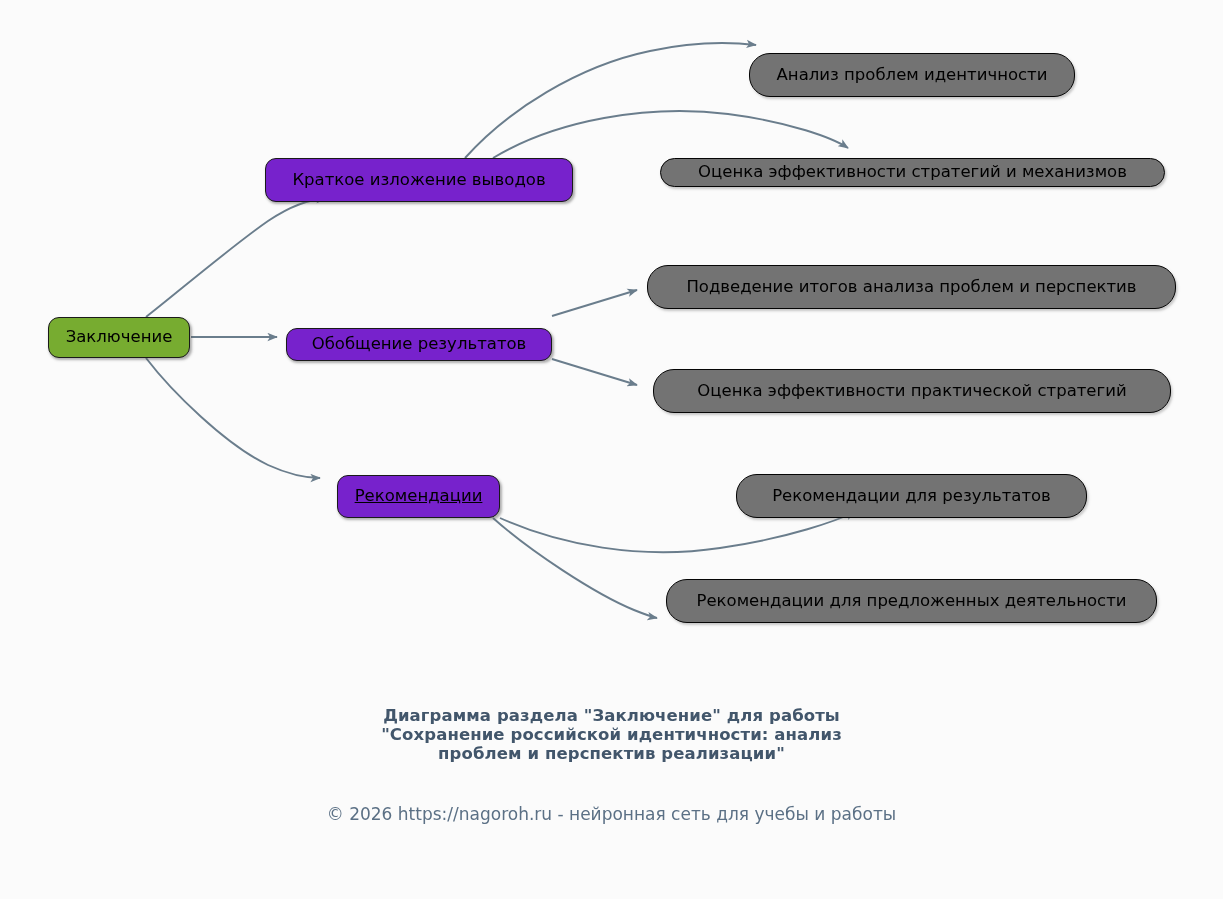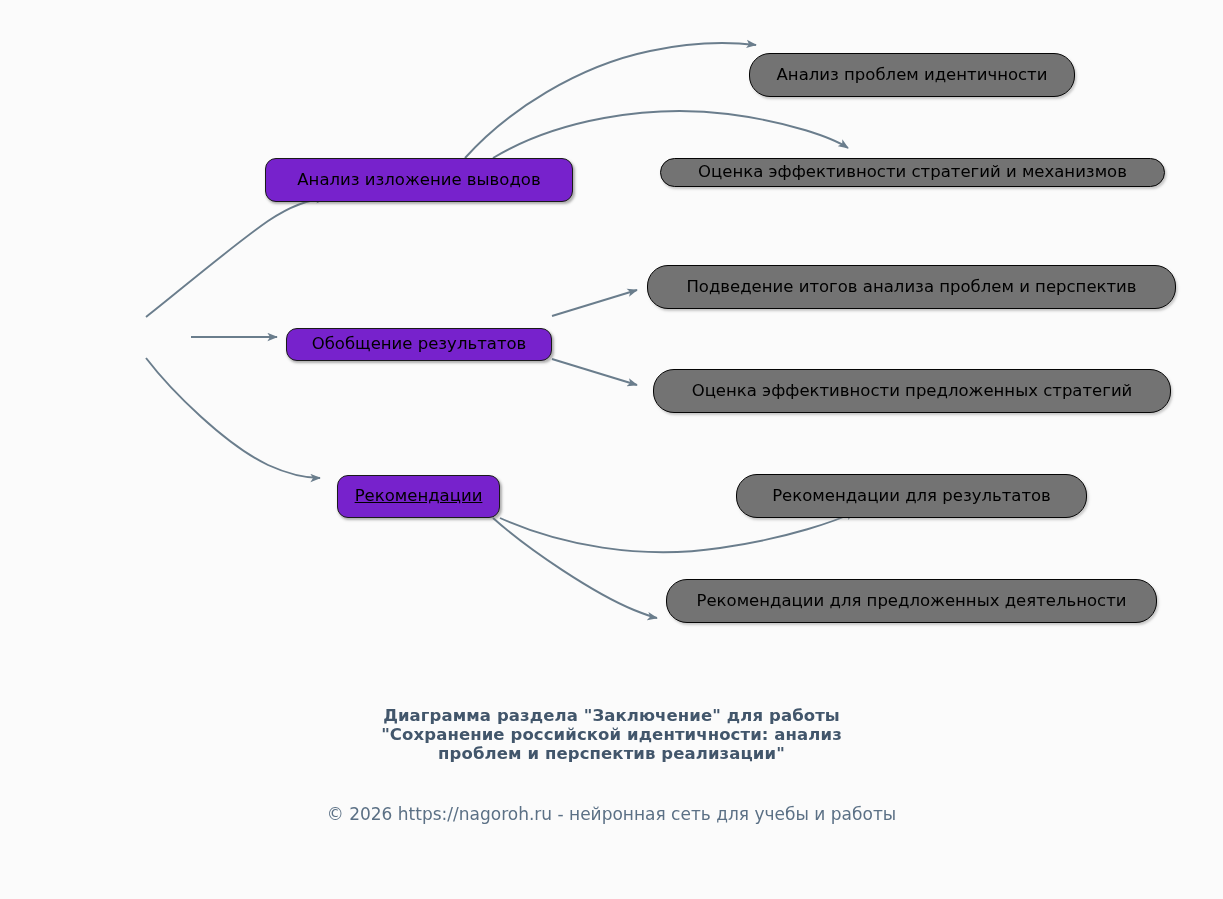--- a/index.html
+++ b/index.html
@@ -119,7 +119,7 @@
   </svg>
 
 
-  <div class="node node-branch" style="left:265px; top:158px; width:308px; height:44px;">Анализ изложение выводов</div>
+  <div class="node node-branch" style="left:265px; top:158px; width:308px; height:44px;">Краткое изложение выводов</div>
 
   <div class="node node-branch" style="left:286px; top:328px; width:266px; height:33px;">Обобщение результатов</div>
 

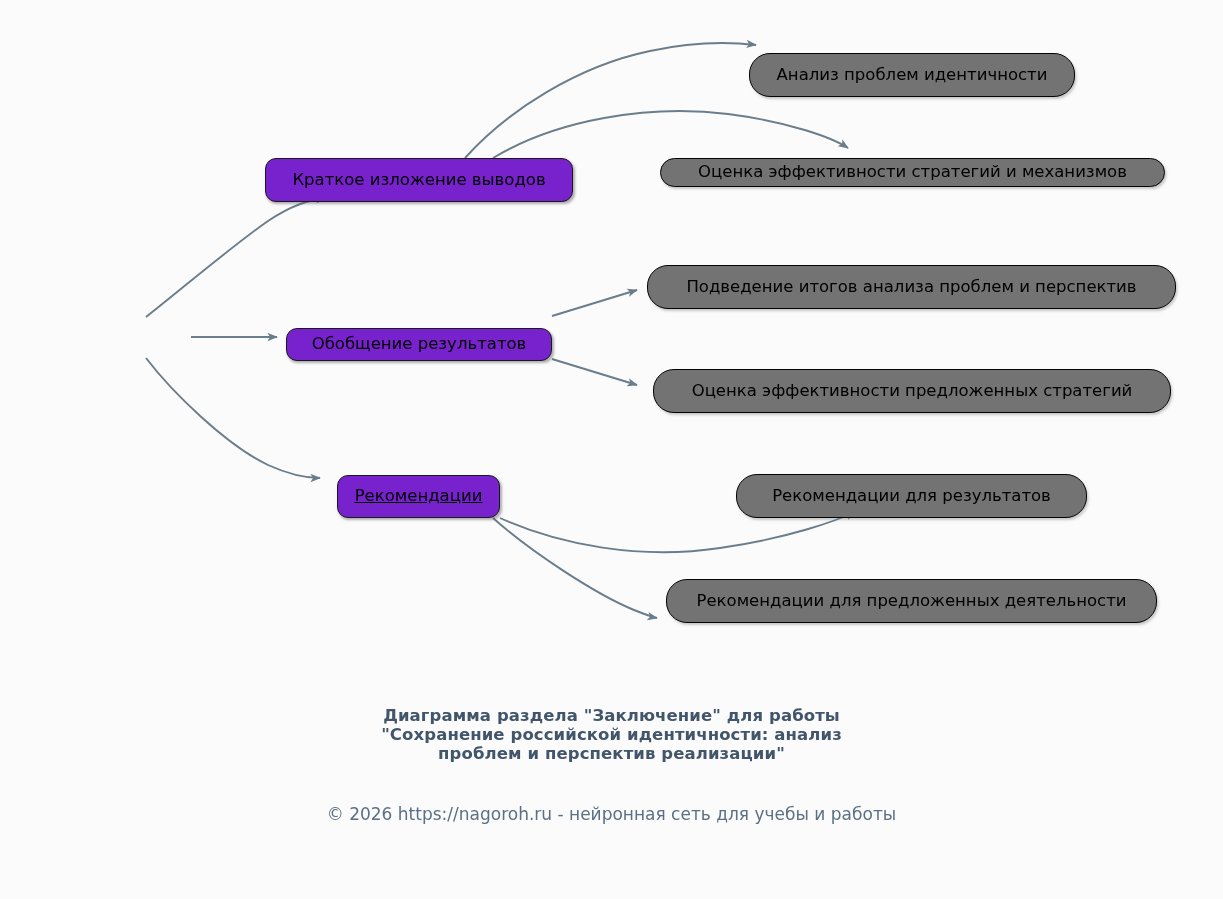--- a/index.html
+++ b/index.html
@@ -118,6 +118,7 @@
     <path d="M493,518 C530,551 595,594 634,610 C644,614 652,617 657,618" fill="none" stroke="#6a7d8c" stroke-width="1.9" marker-end="url(#arrowhead)"></path>
   </svg>
 
+  <div class="node node-root" style="left:48px; top:317px; width:142px; height:41px;">Заключение</div>
 
   <div class="node node-branch" style="left:265px; top:158px; width:308px; height:44px;">Краткое изложение выводов</div>
 

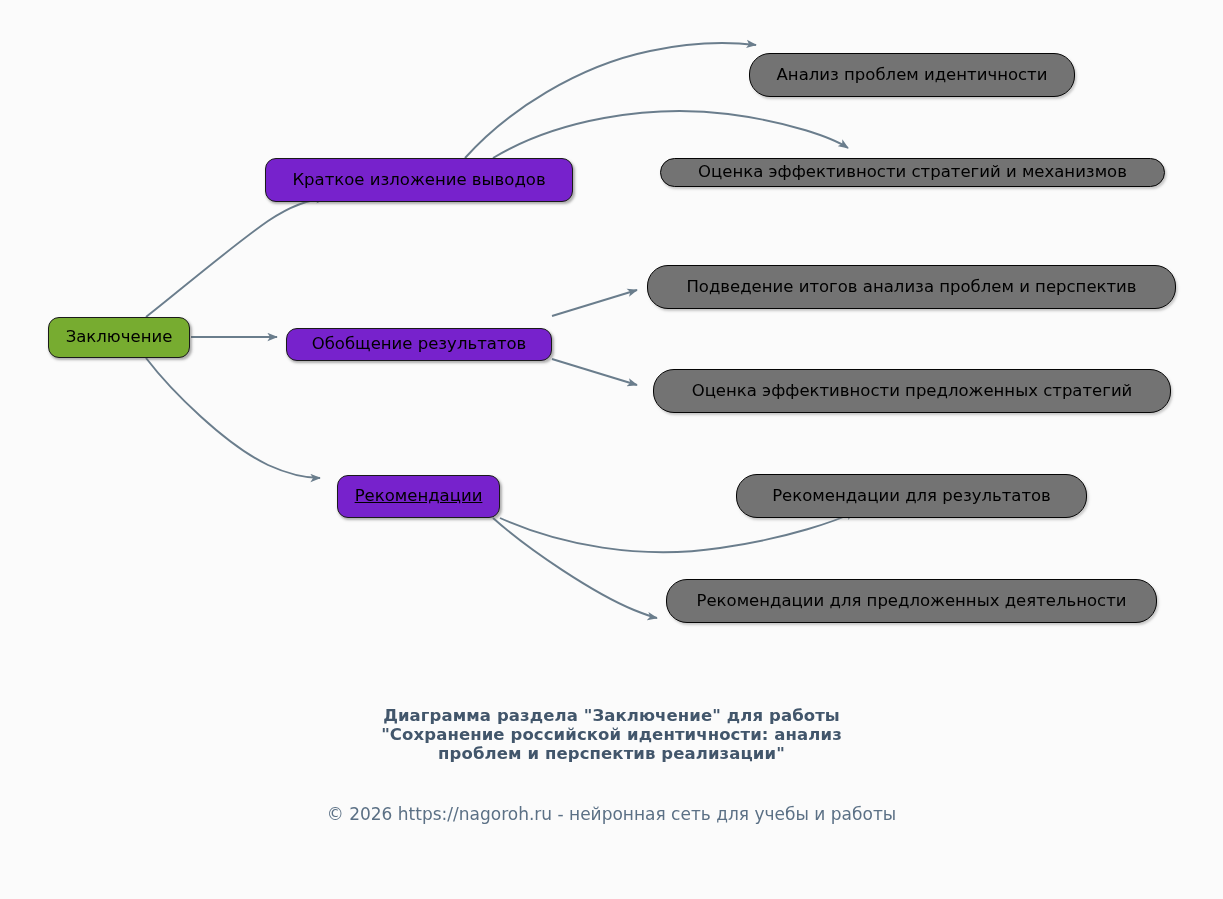--- a/index.html
+++ b/index.html
@@ -132,7 +132,7 @@
 
   <div class="node node-leaf" style="left:647px; top:265px; width:529px; height:44px;">Подведение итогов анализа проблем и перспектив</div>
 
-  <div class="node node-leaf" style="left:653px; top:369px; width:518px; height:44px;">Оценка эффективности предложенных стратегий</div>
+  <div class="node node-leaf" style="left:653px; top:369px; width:518px; height:44px;">Оценка эффективности практической стратегий</div>
 
   <div class="node node-leaf" style="left:736px; top:474px; width:351px; height:44px;">Рекомендации для результатов</div>
 

